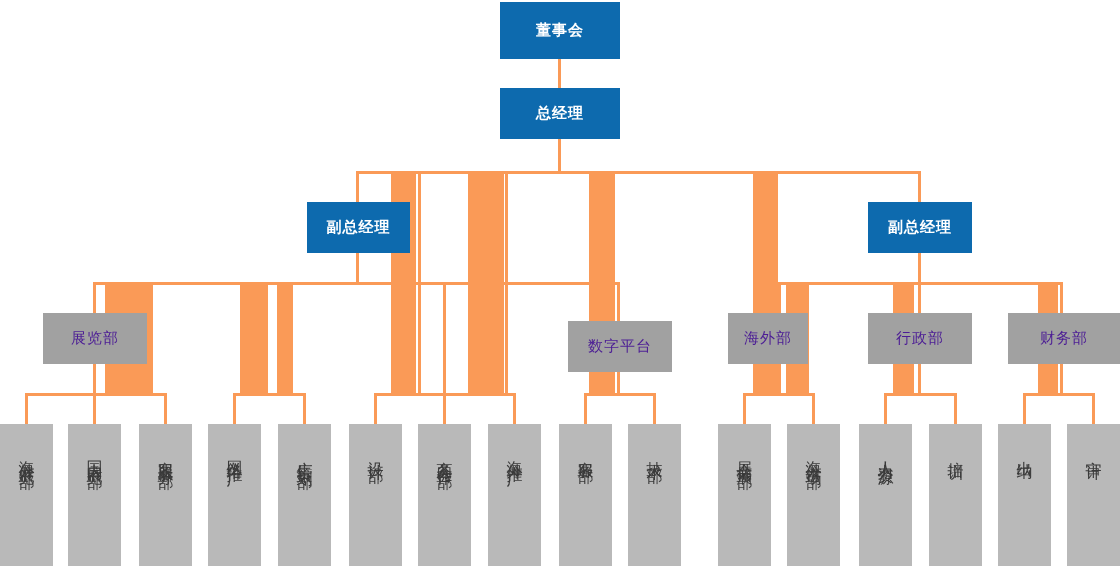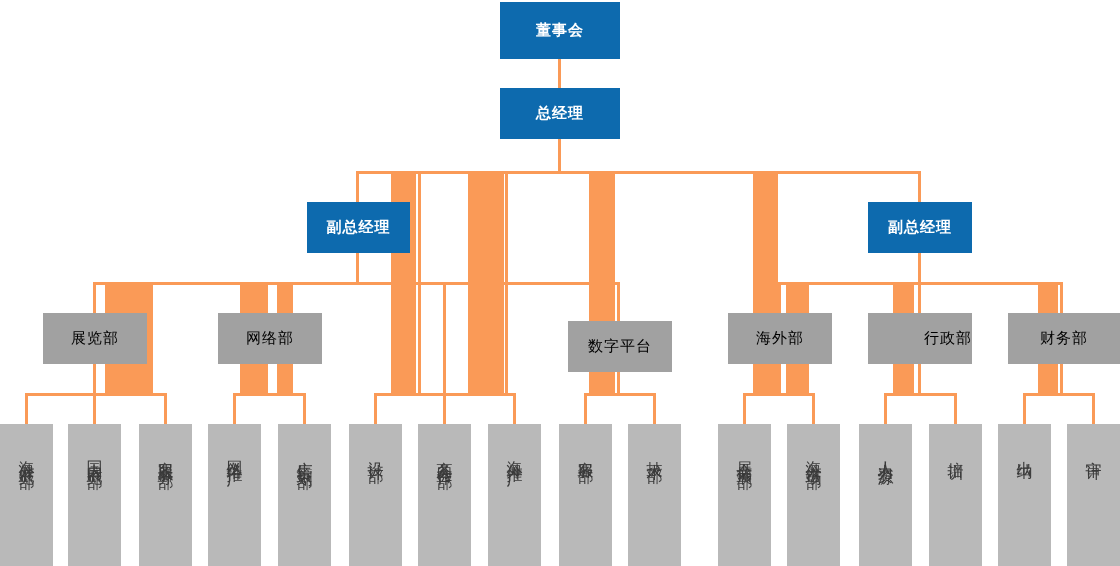--- a/index.html
+++ b/index.html
@@ -11,7 +11,7 @@
   .node{position:absolute;display:flex;align-items:center;justify-content:center;
         box-sizing:border-box;}
   .exec{background:#0d6aae;color:#ffffff;font-size:15px;font-weight:bold;letter-spacing:1px;}
-  .dept{background:#a1a1a1;color:#000000;font-size:15px;letter-spacing:1px;
+  .dept{background:#a1a1a1;color:#4c1d95;font-size:15px;letter-spacing:1px;
         top:313px;height:51px;}
   .leaf{background:#b9b9b9;top:424px;width:53px;height:142px;
         display:flex;align-items:flex-start;justify-content:center;}

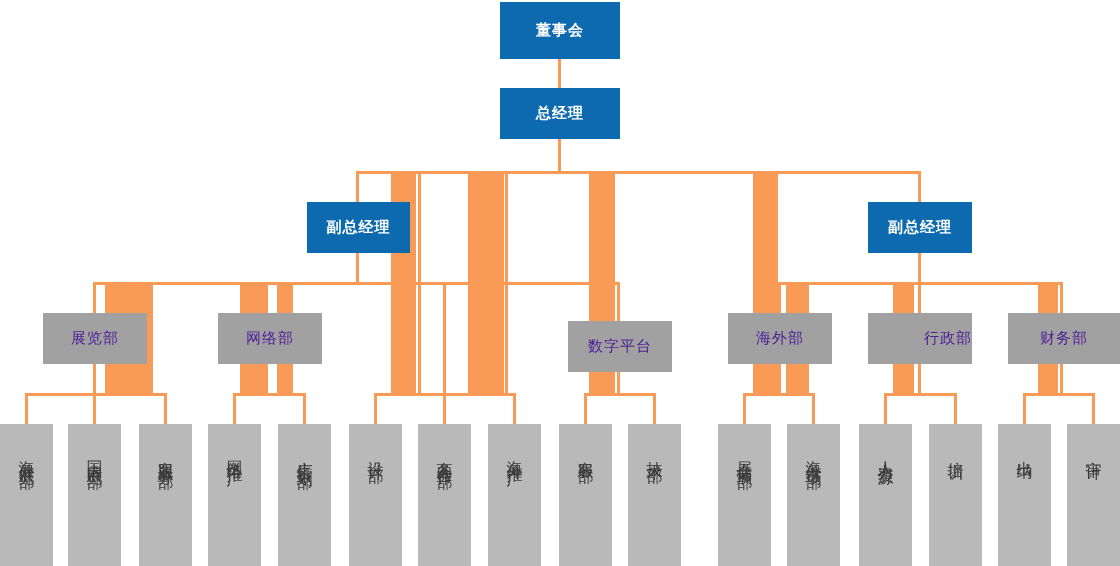--- a/index.html
+++ b/index.html
@@ -93,9 +93,6 @@
   <div class="node dept" style="left:43px;width:104px;">
       <span>展览部</span>
     </div>
-  <div class="node dept" style="left:218px;width:104px;">
-      <span>网络部</span>
-    </div>
   <div class="node dept" style="left:568px;width:104px;margin-top:8px;">
       <span>数字平台</span>
     </div>

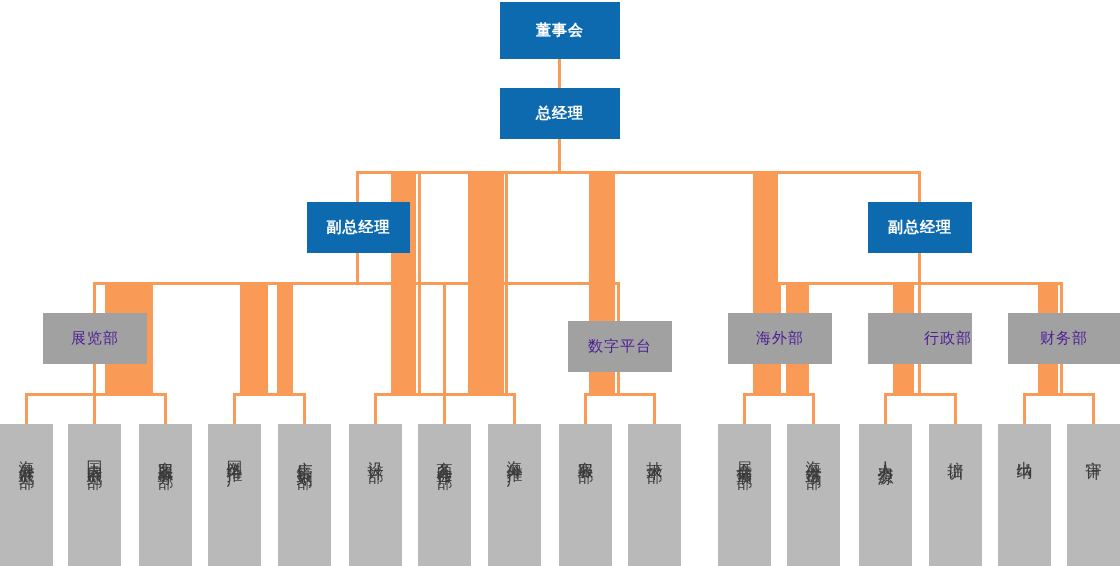--- a/index.html
+++ b/index.html
@@ -96,7 +96,7 @@
   <div class="node dept" style="left:568px;width:104px;margin-top:8px;">
       <span>数字平台</span>
     </div>
-  <div class="node dept" style="left:728px;width:104px;">
+  <div class="node dept" style="left:728px;width:80px;">
       <span>海外部</span>
     </div>
   <div class="node dept" style="left:868px;width:104px;justify-content:flex-end;">

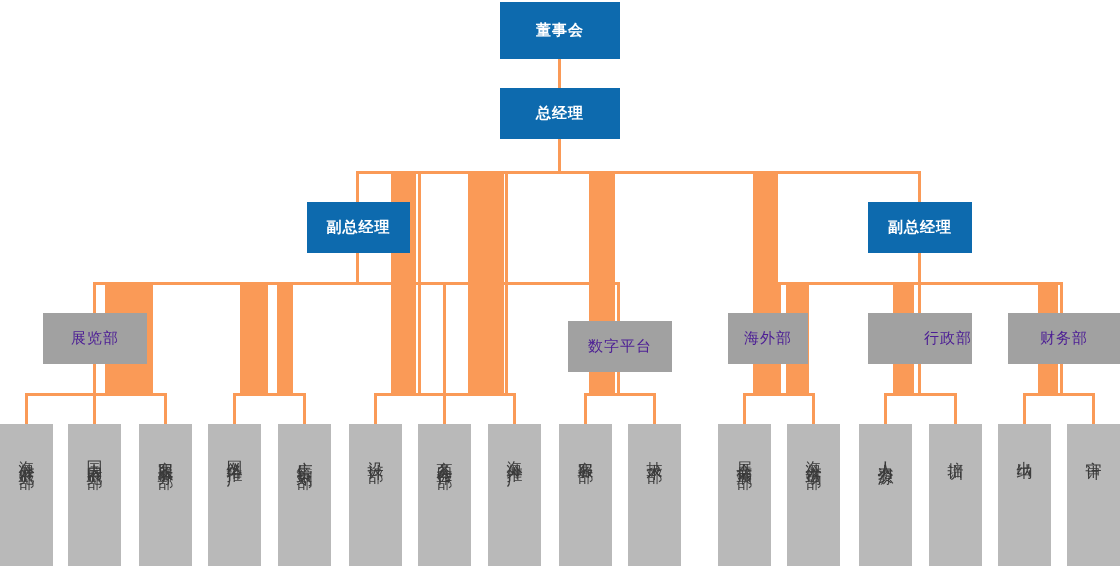--- a/index.html
+++ b/index.html
@@ -99,7 +99,7 @@
   <div class="node dept" style="left:728px;width:80px;">
       <span>海外部</span>
     </div>
-  <div class="node dept" style="left:868px;width:104px;justify-content:flex-end;">
+  <div class="node dept" style="left:868px;width:104px;">
       <span>行政部</span>
     </div>
   <div class="node dept" style="left:1008px;width:112px;">

